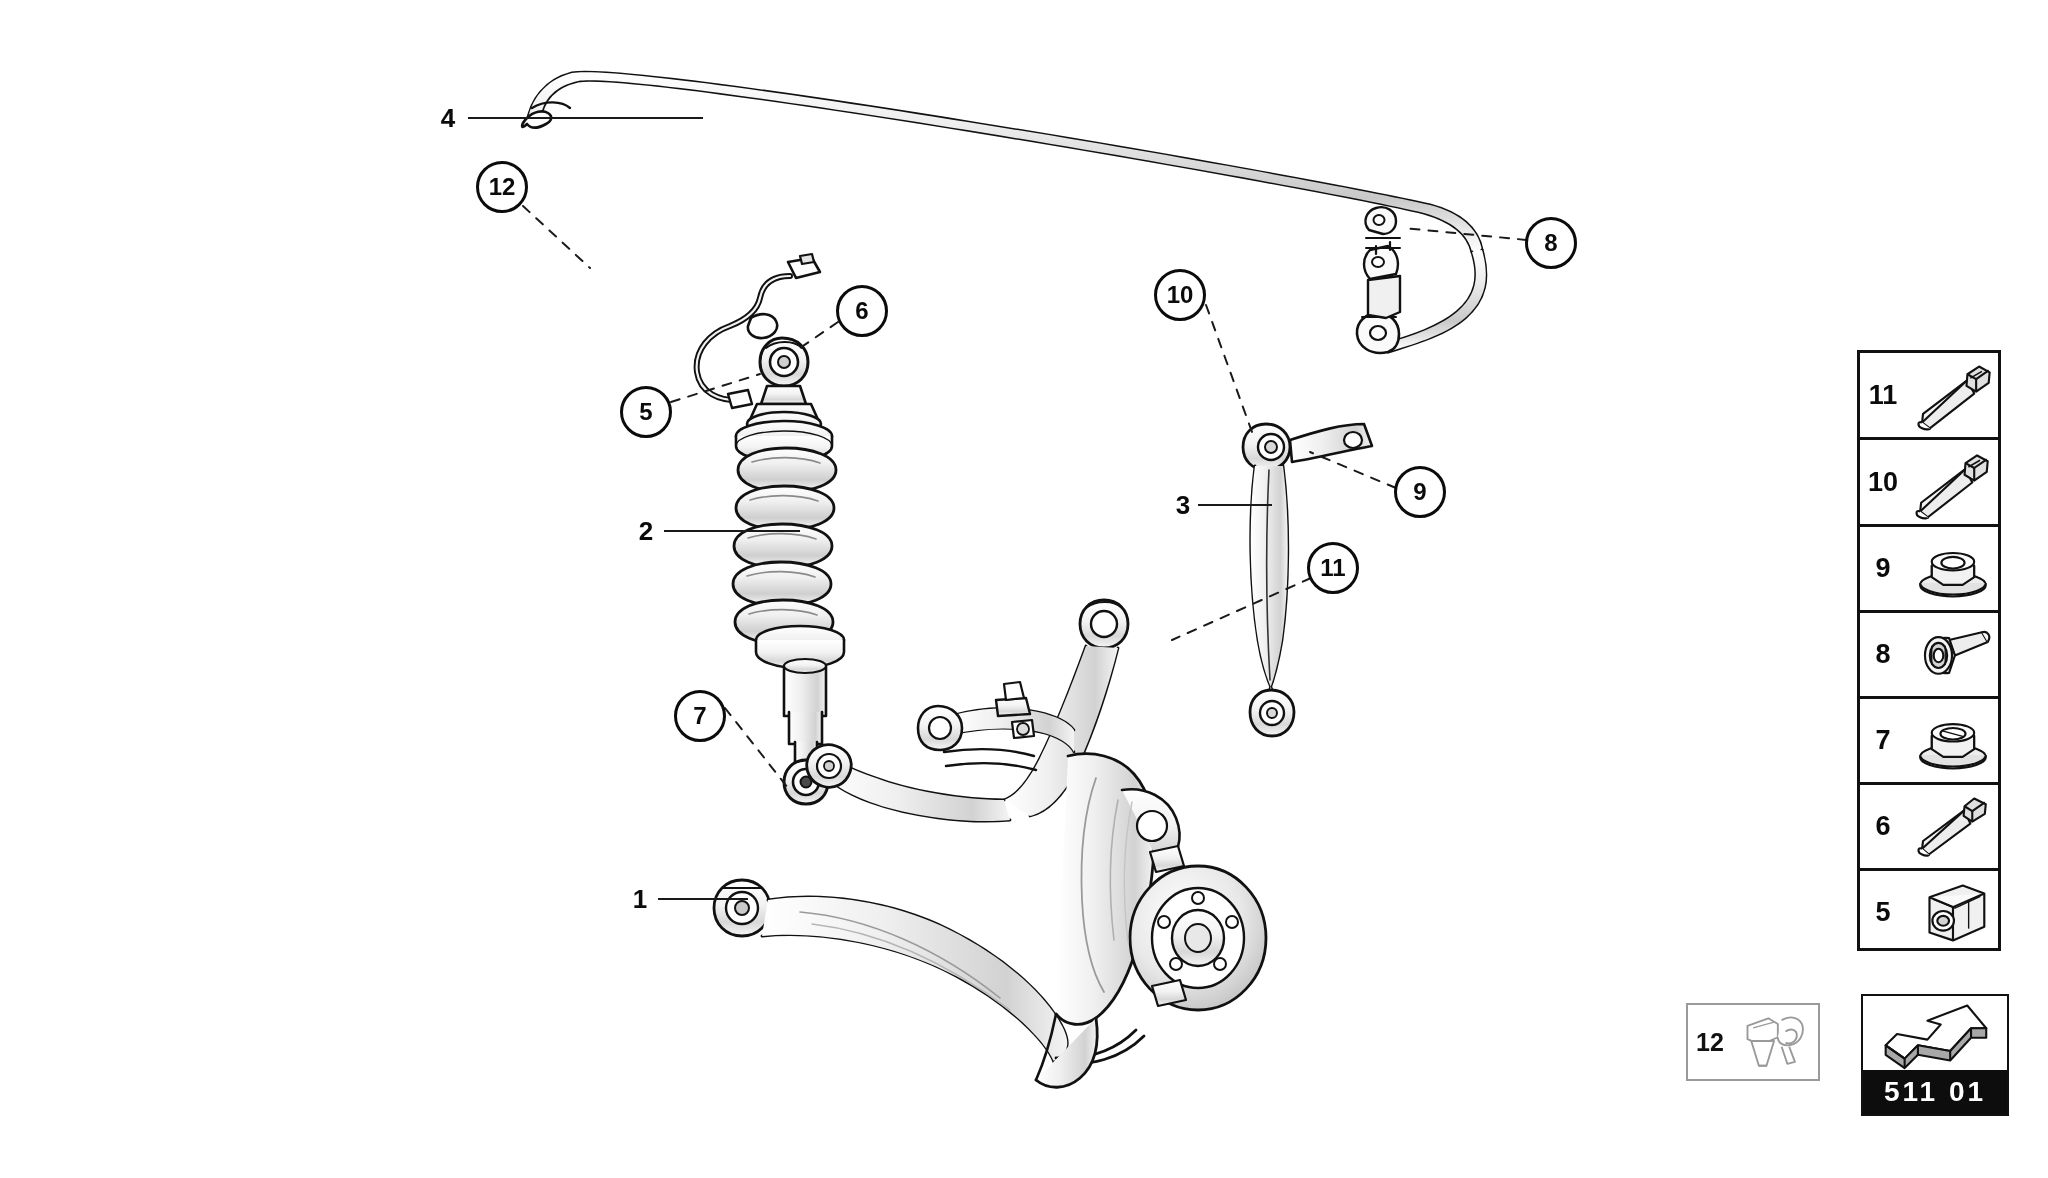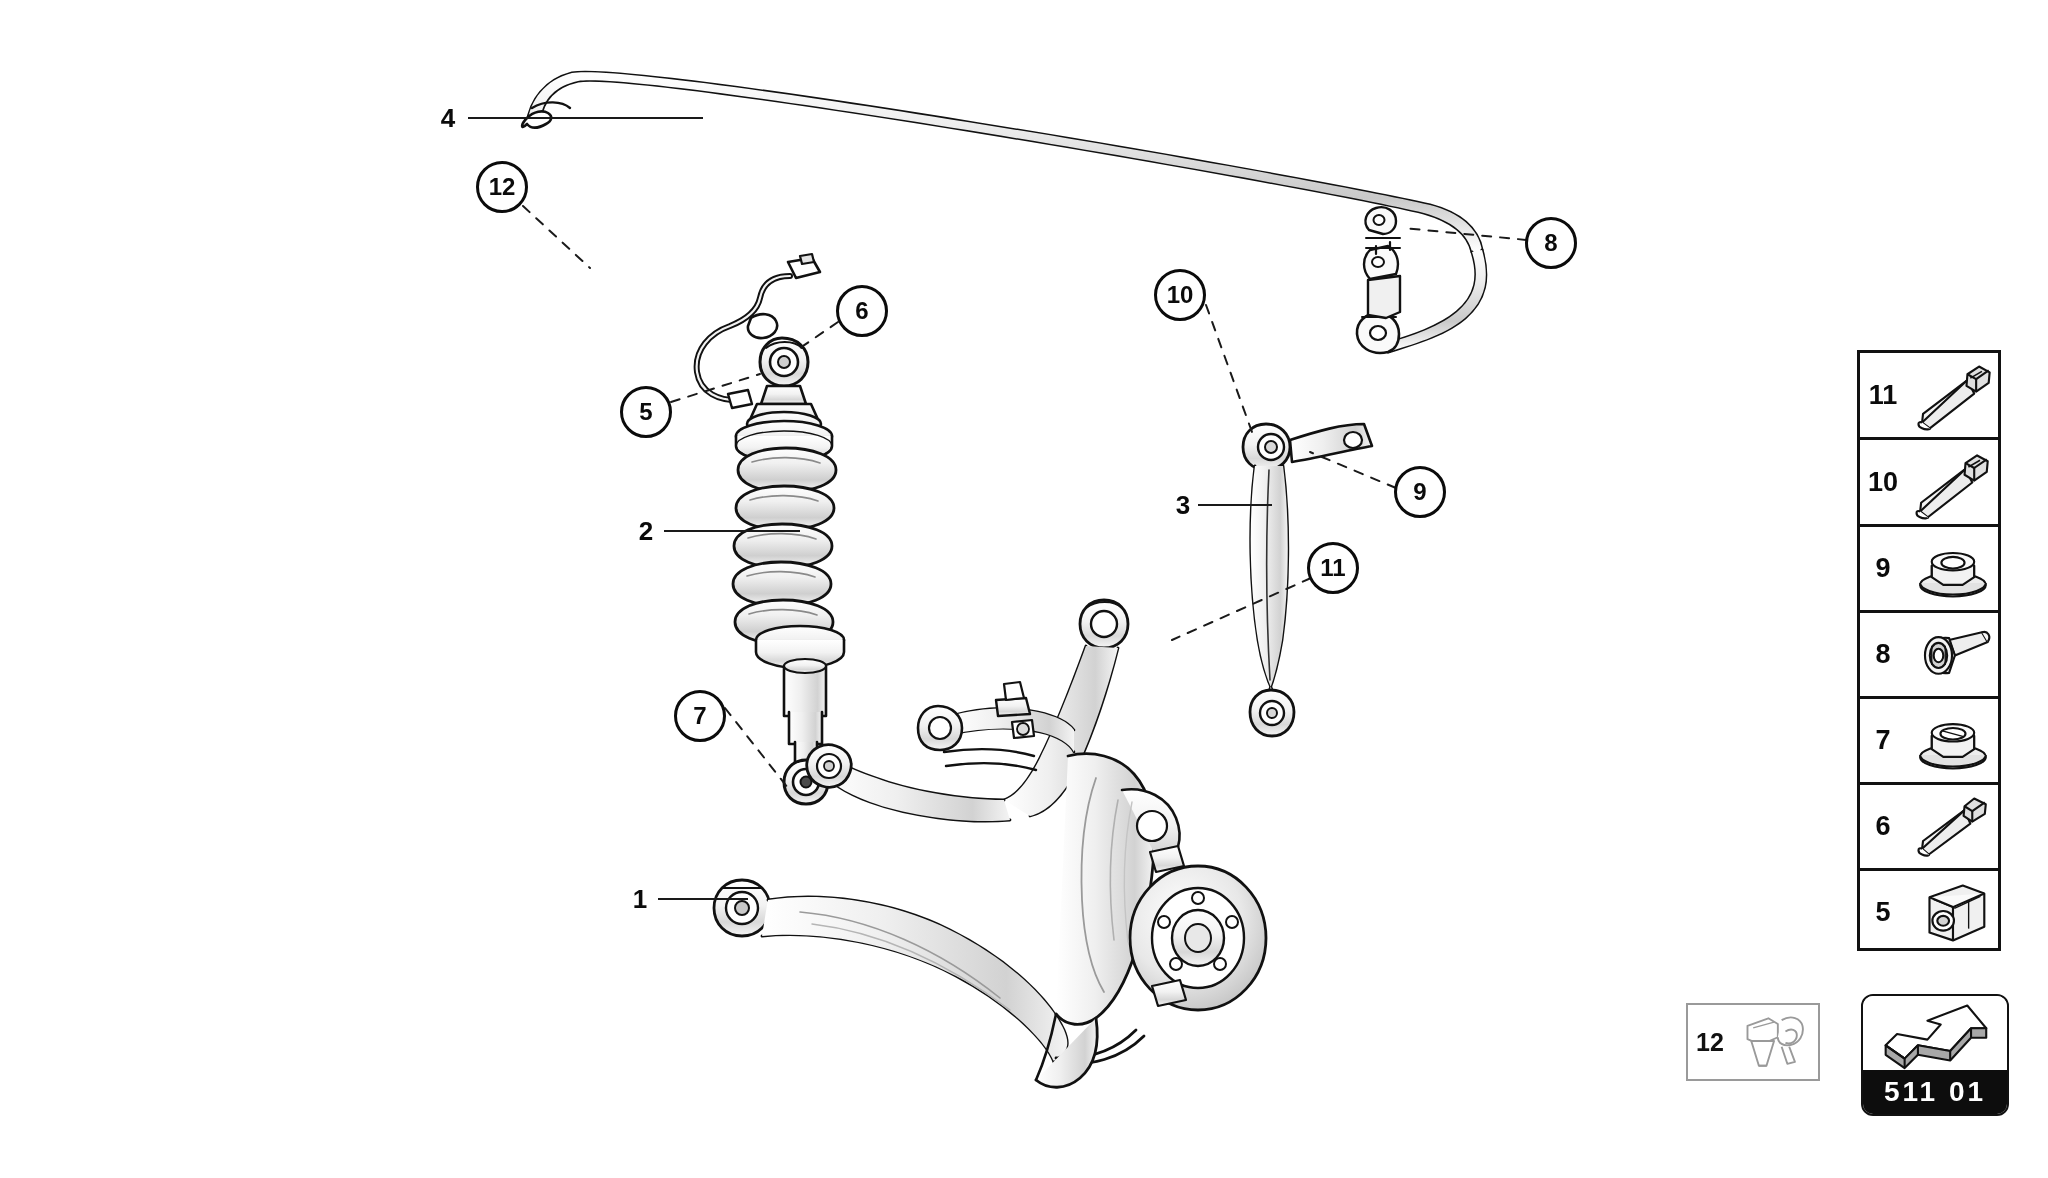--- a/index.html
+++ b/index.html
@@ -37,7 +37,7 @@
   #clipbox .lnum{font-size:25px;color:#111;width:44px;}
 
   
-  #badge{position:absolute;background:#ffffff;border-radius:12px;overflow:hidden;
+  #badge{position:absolute;background:#ffffff;border-radius:0;overflow:hidden;
          box-sizing:border-box;display:flex;flex-direction:column;
          border:2px solid #111;}
   #badge .bart{flex:1 1 auto;position:relative;background:#fff;}

